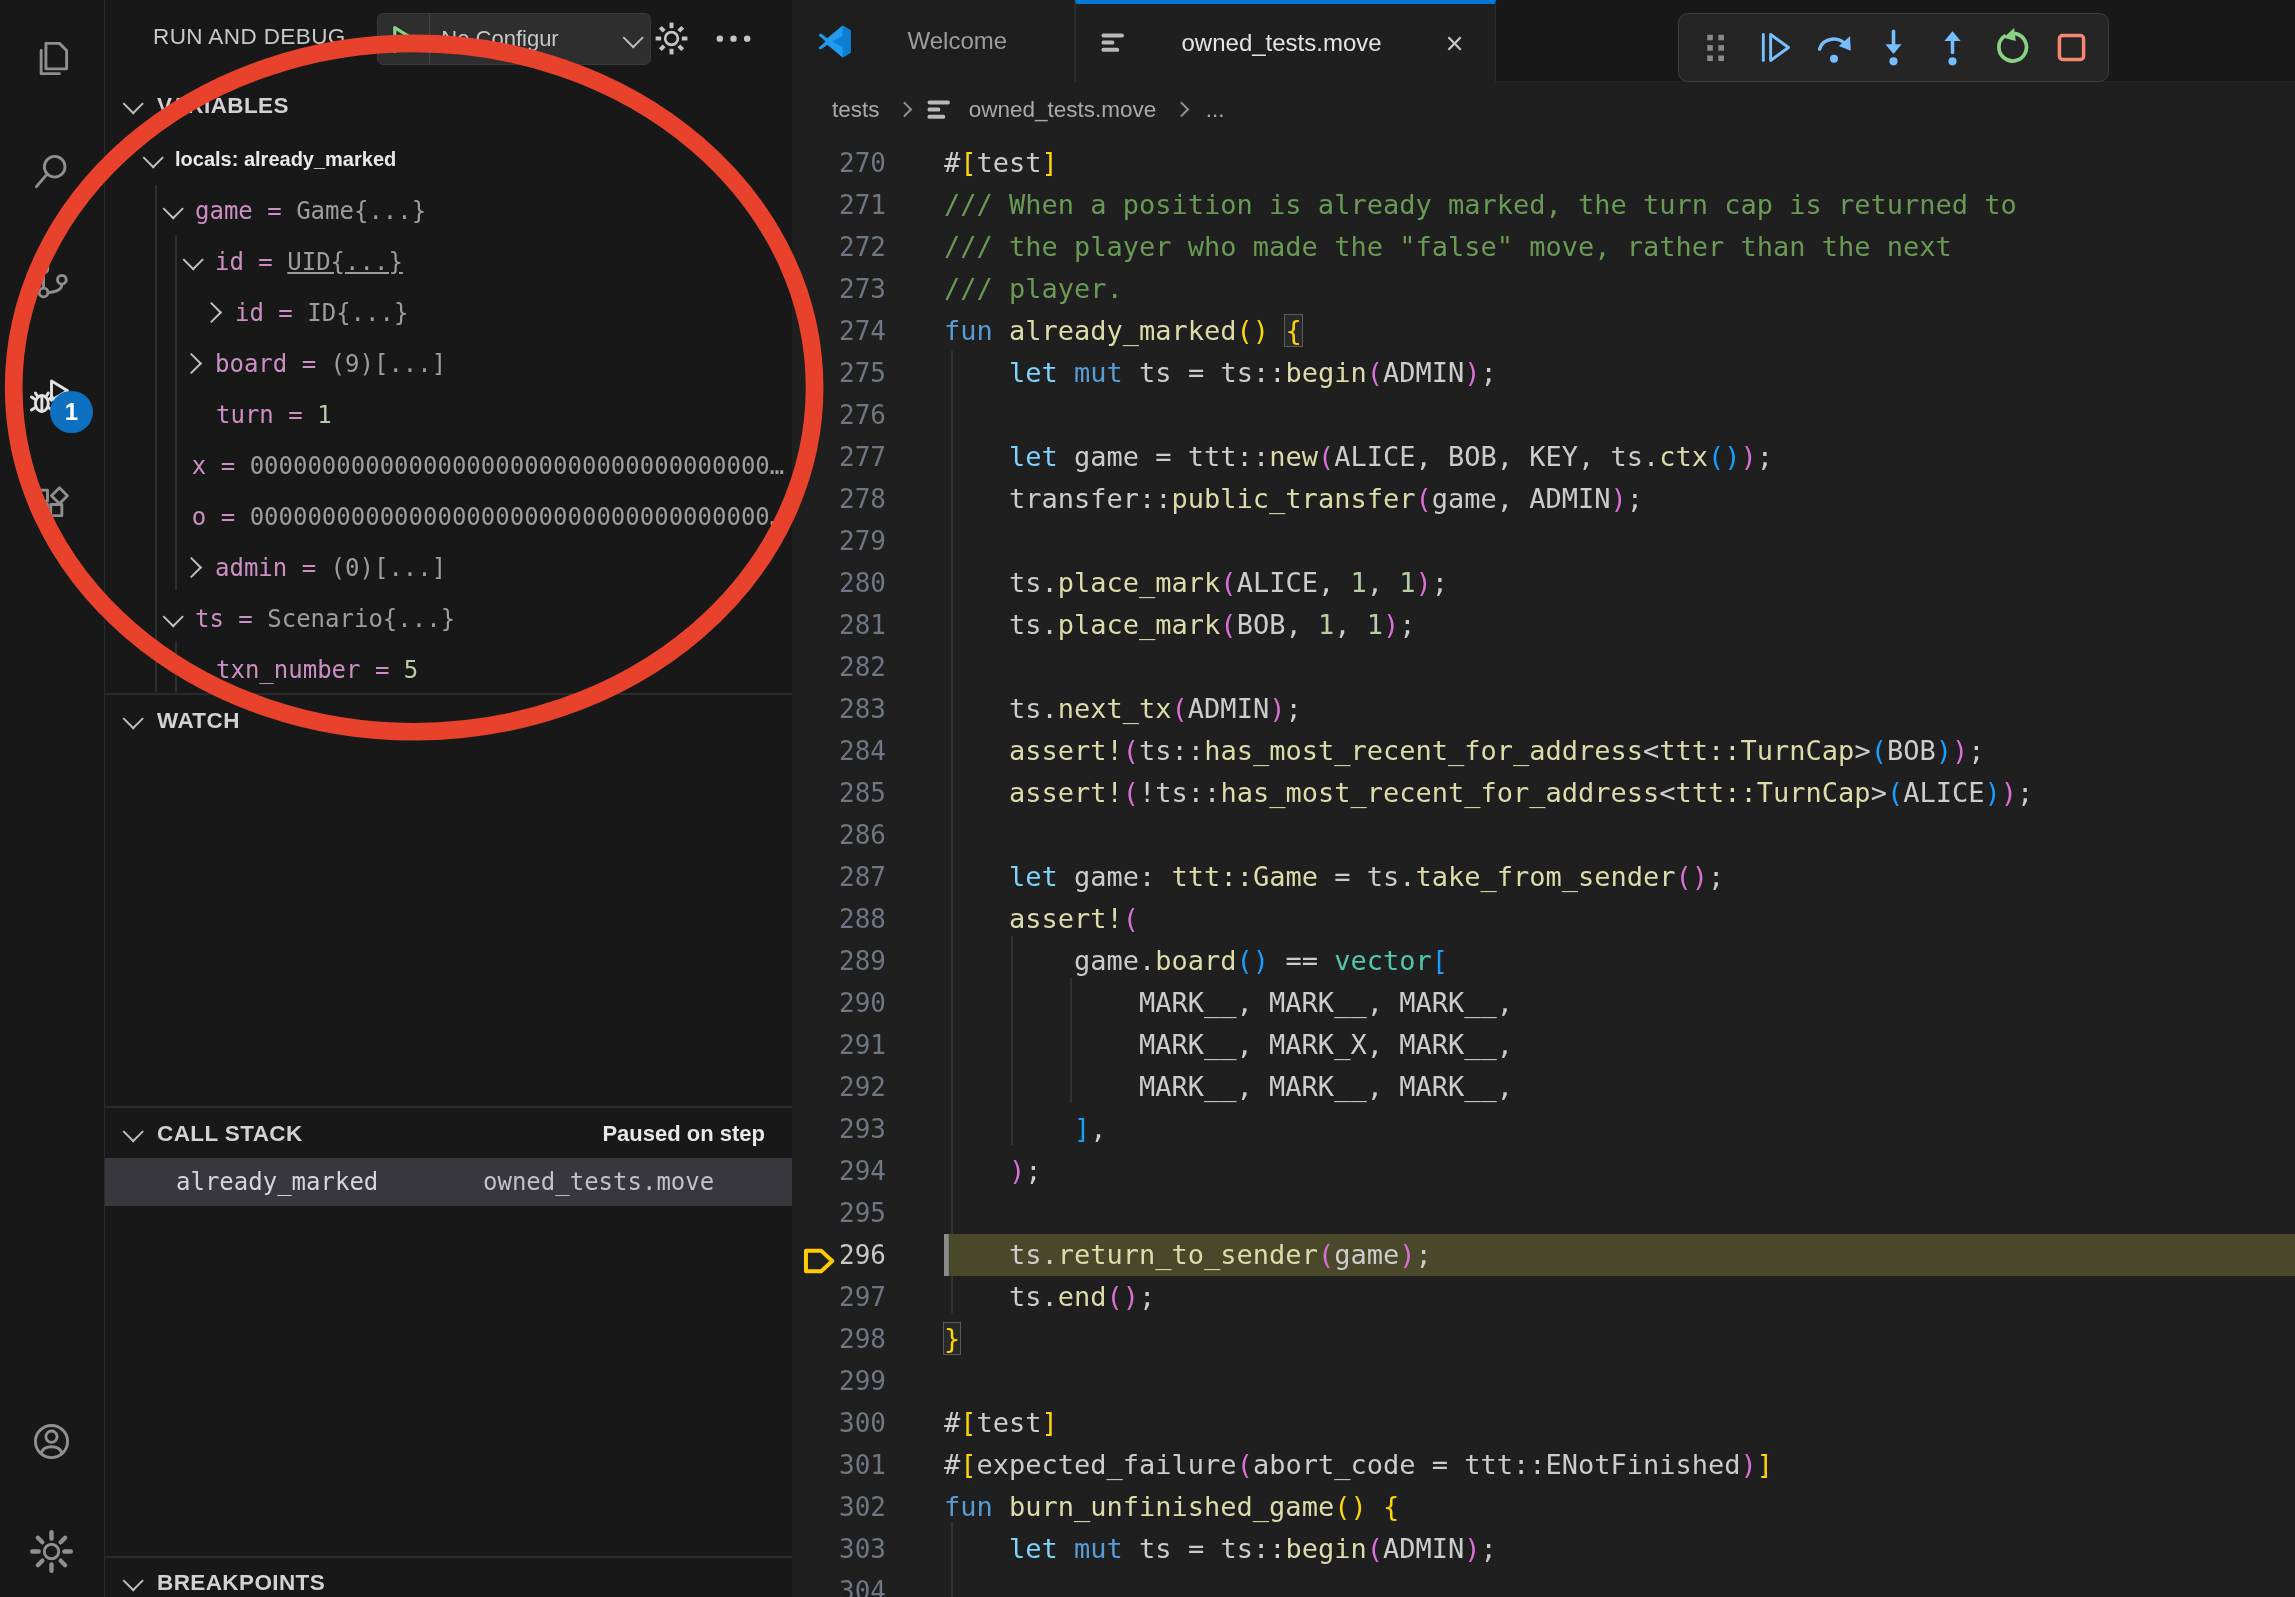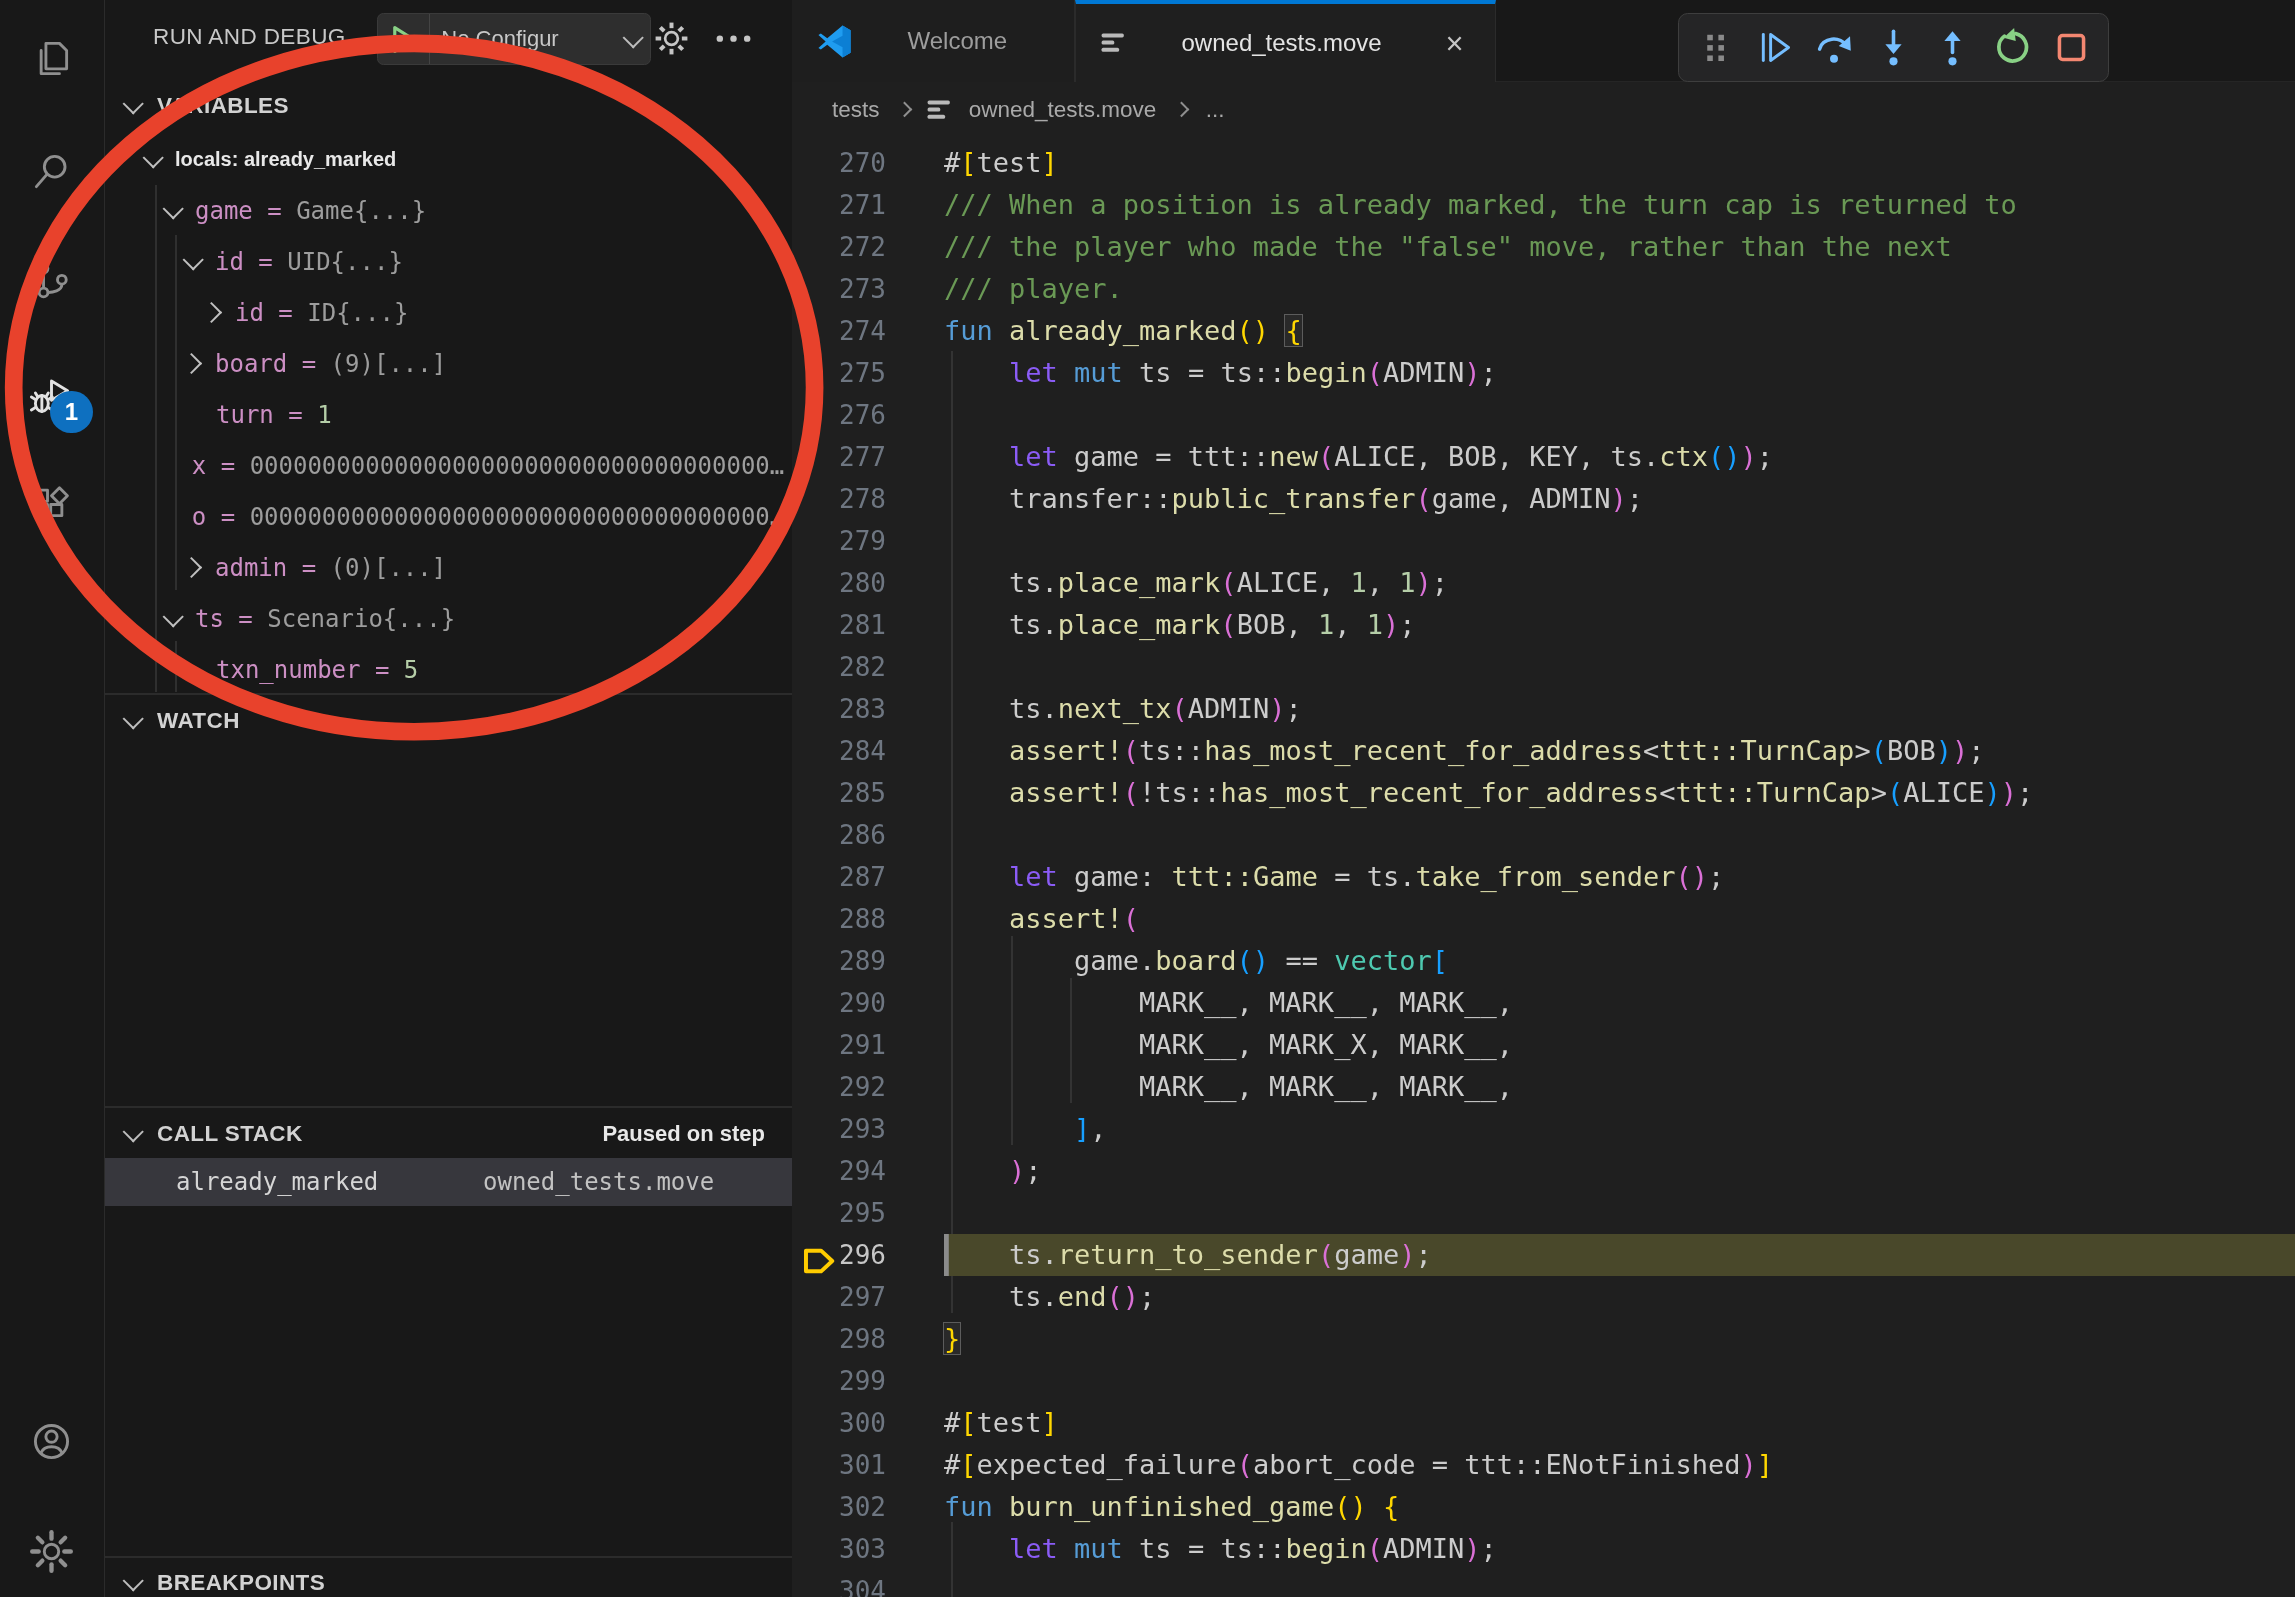--- a/index.html
+++ b/index.html
@@ -206,7 +206,7 @@
       <div class="tree-guide" style="left:70px;top:507px;height:51px"></div>
     <div class="tree-row"><span style="display:inline-block;width:39px"></span><span class="chev down"></span><span style="display:inline-block;width:16px"></span><span class="tree-label-hdr">locals: already_marked</span></div>
         <div class="tree-row"><span style="display:inline-block;width:59px"></span><span class="chev down"></span><span style="display:inline-block;width:16px"></span><span class="var-name">game</span><span class="var-eq"> = </span><span class="var-val" style="overflow: hidden; text-overflow: ellipsis; max-width: 577px;">Game{...}</span></div>
-        <div class="tree-row"><span style="display:inline-block;width:79px"></span><span class="chev down"></span><span style="display:inline-block;width:16px"></span><span class="var-name">id</span><span class="var-eq"> = </span><span class="var-val" style="overflow: hidden; text-overflow: ellipsis; max-width: 557px;">UID{...}</span></div>
+        <div class="tree-row"><span style="display:inline-block;width:79px"></span><span class="chev down"></span><span style="display:inline-block;width:16px"></span><span class="var-name">id</span><span class="var-eq"> = </span><span class="var-val" style="overflow: hidden; text-overflow: ellipsis; max-width: 557px; text-decoration: underline;">UID{...}</span></div>
         <div class="tree-row"><span style="display:inline-block;width:99px"></span><span class="chev right"></span><span style="display:inline-block;width:16px"></span><span class="var-name">id</span><span class="var-eq"> = </span><span class="var-val" style="overflow: hidden; text-overflow: ellipsis; max-width: 536px;">ID{...}</span></div>
         <div class="tree-row"><span style="display:inline-block;width:79px"></span><span class="chev right"></span><span style="display:inline-block;width:16px"></span><span class="var-name">board</span><span class="var-eq"> = </span><span class="var-val" style="overflow: hidden; text-overflow: ellipsis; max-width: 557px;">(9)[...]</span></div>
         <div class="tree-row"><span style="display:inline-block;width:79px"></span><span style="display:inline-block;width:32px"></span><span class="var-name">turn</span><span class="var-eq"> = </span><span class="var-val number" style="overflow: hidden; text-overflow: ellipsis; max-width: 557px;">1</span></div>

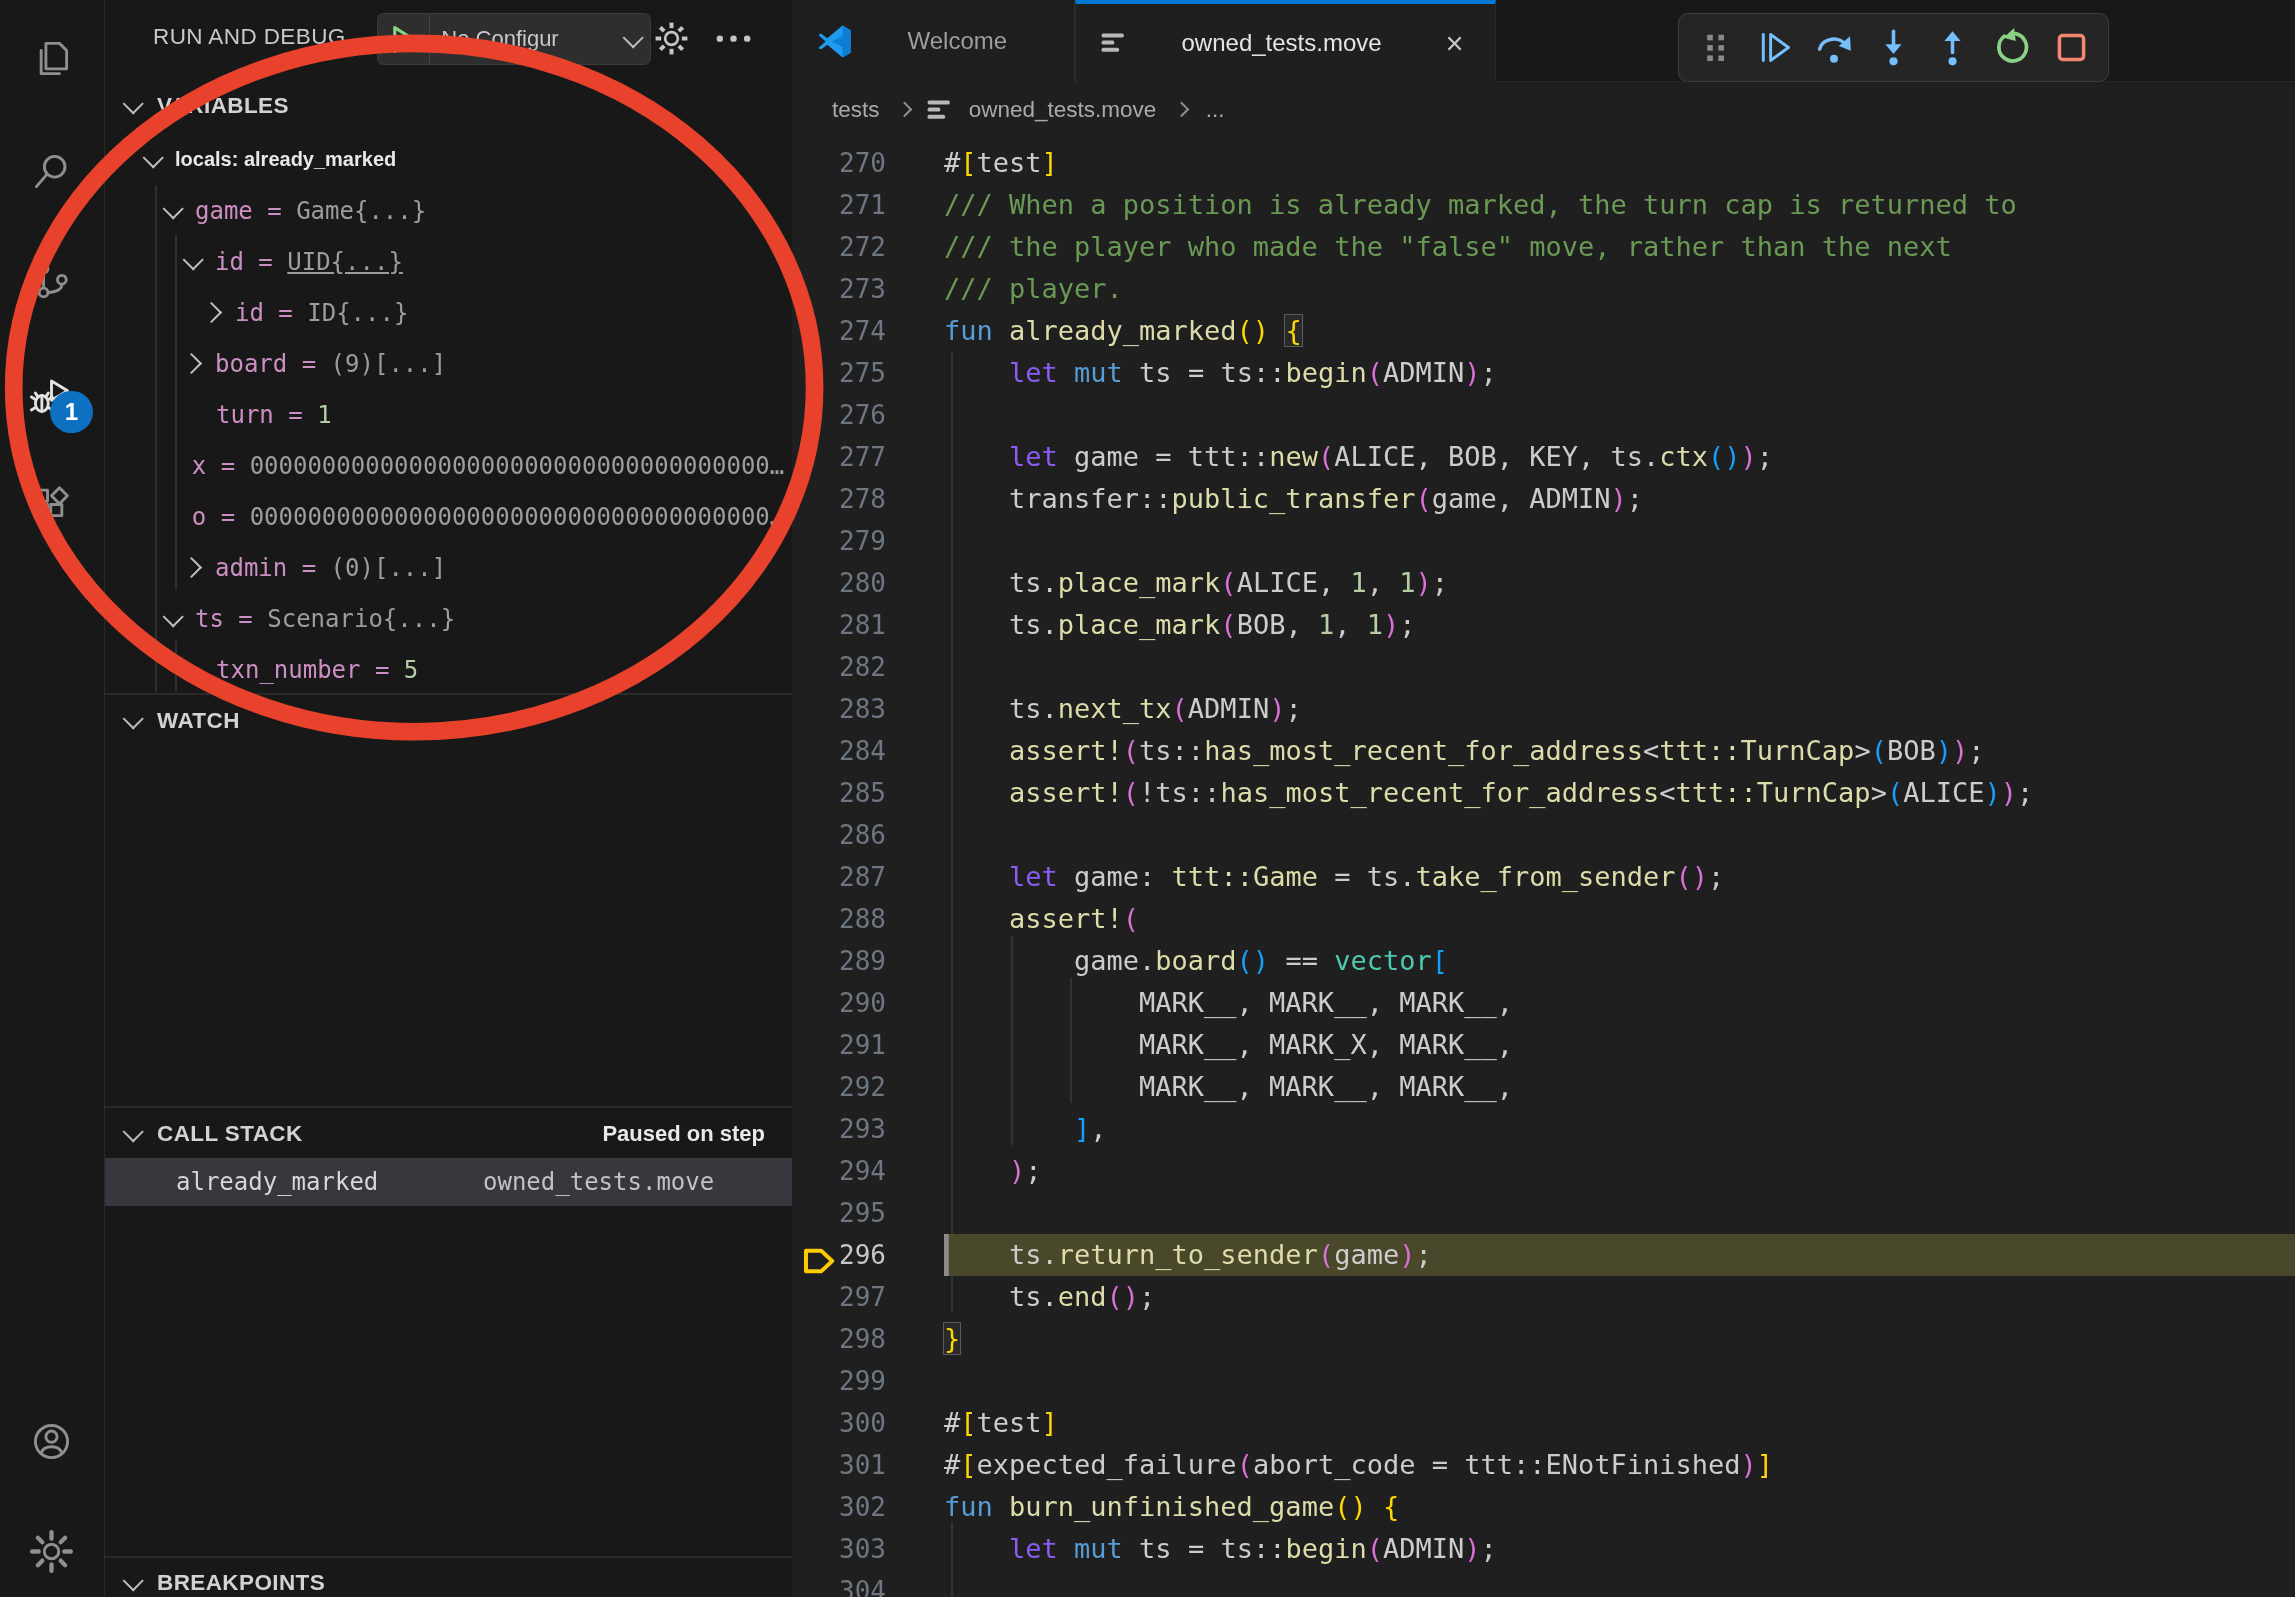--- a/index.html
+++ b/index.html
@@ -81,7 +81,7 @@
     font-size:27px;color:#ccc;white-space:pre;}
   .code-line.current .lc{background:#49482a;box-shadow:inset 4.8px 0 0 #8b8b8b;}
   .ptr{position:absolute;left:9.7px;top:4px;}
-  .tk-w{color:#cccccc}.tk-kw{color:#569cd6}.tk-ctl{color:#8b5cf6}.tk-fn{color:#dcdcaa}
+  .tk-w{color:#cccccc}.tk-kw{color:#569cd6}.tk-ctl{color:#7dd3fc}.tk-fn{color:#dcdcaa}
   .tk-cm{color:#6a9955}.tk-num{color:#b5cea8}.tk-ty{color:#4ec9b0}
   .tk-b1{color:#ffd700}.tk-b2{color:#da70d6}.tk-b3{color:#179fff}
   .mm{outline:1.6px solid #5c5c5c;outline-offset:-0.8px;background:rgba(90,90,90,.18);}

